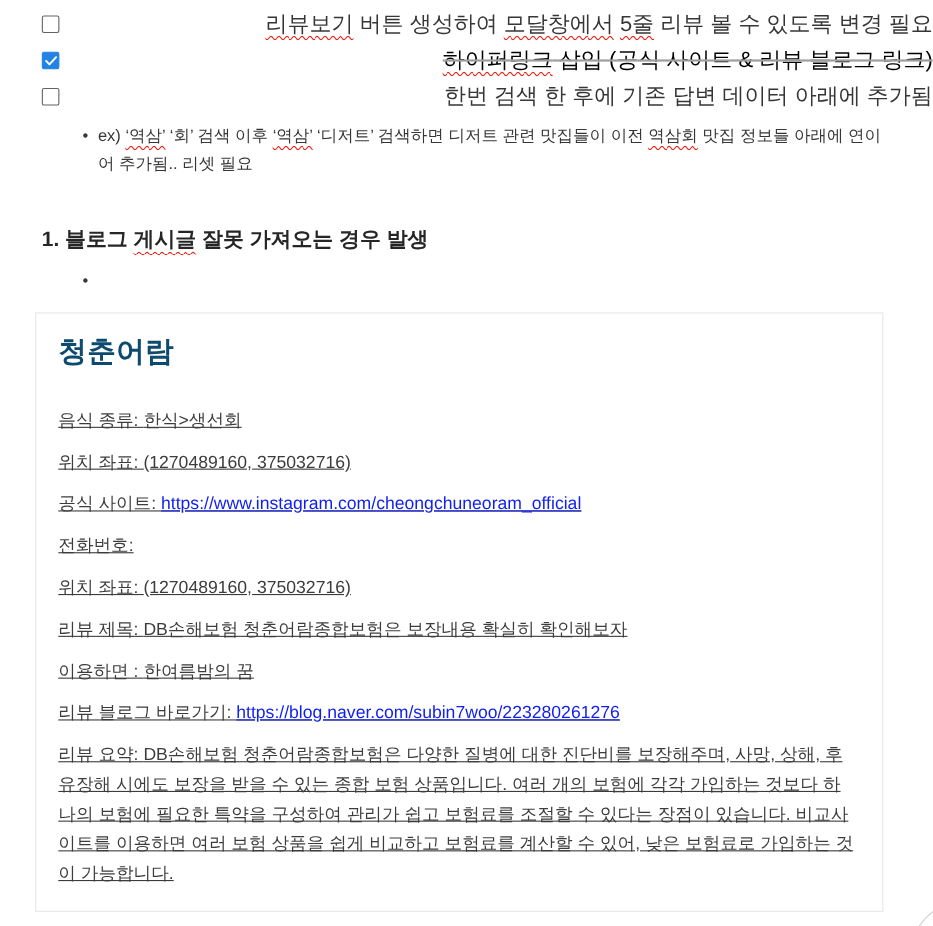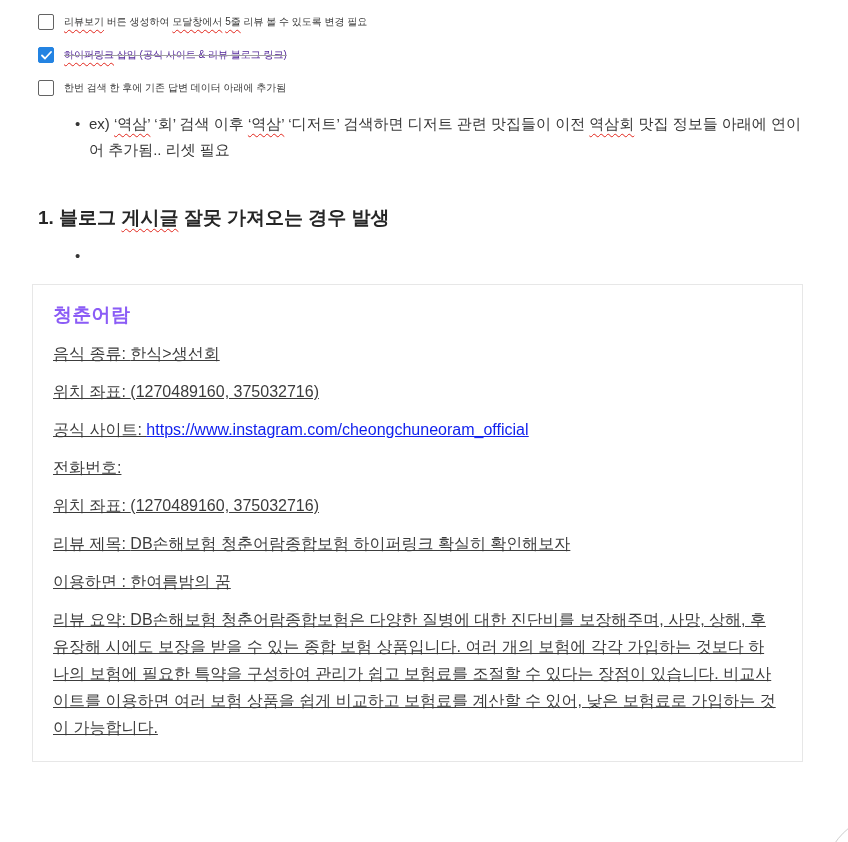--- a/index.html
+++ b/index.html
@@ -19,7 +19,7 @@
   }
 
   
-  .todo { display: flex; align-items: center; margin-bottom: 13px; font-size: 10px; line-height: 20px; }
+  .todo { display: flex; align-items: center; margin-bottom: 13px; font-size: 20px; line-height: 20px; justify-content: space-between; }
   .cb {
     flex: 0 0 auto;
     width: 16px; height: 16px; box-sizing: border-box;

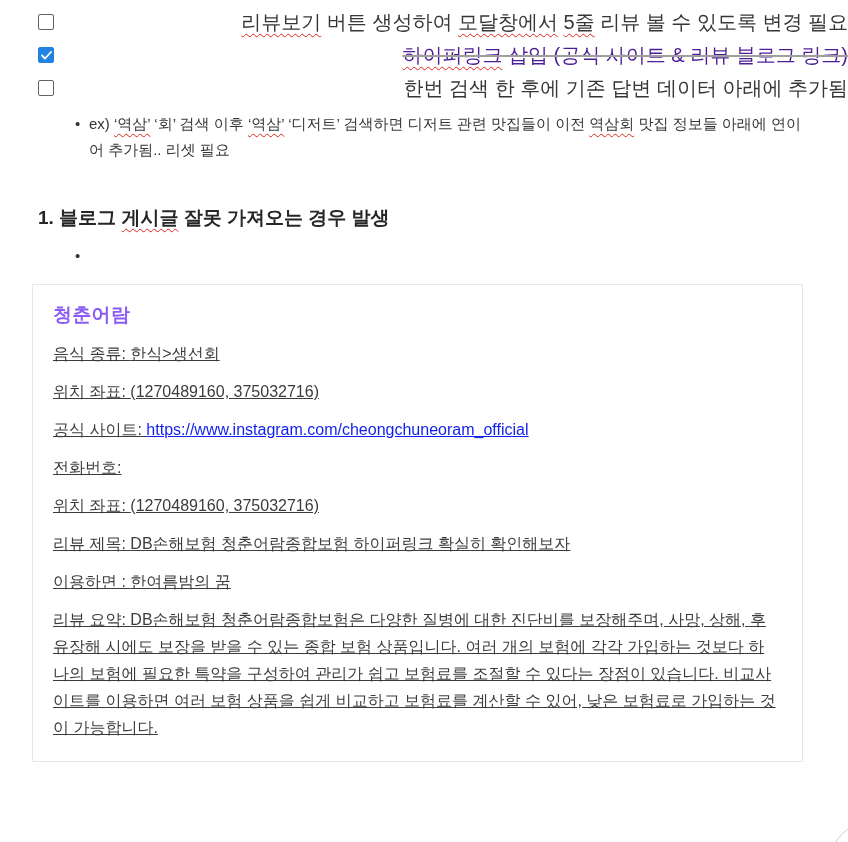--- a/index.html
+++ b/index.html
@@ -30,7 +30,7 @@
   .cb.on { border-color: #2383e2; background: #2383e2; }
   .cb.on svg { display: block; }
   .todo-text { color: #363636; }
-  .todo.done .todo-text { color: #4c1d95; text-decoration: line-through; text-decoration-color: #9e9e9e; }
+  .todo.done .todo-text { color: #000000; text-decoration: line-through; text-decoration-color: #9e9e9e; }
 
   
   .sq {

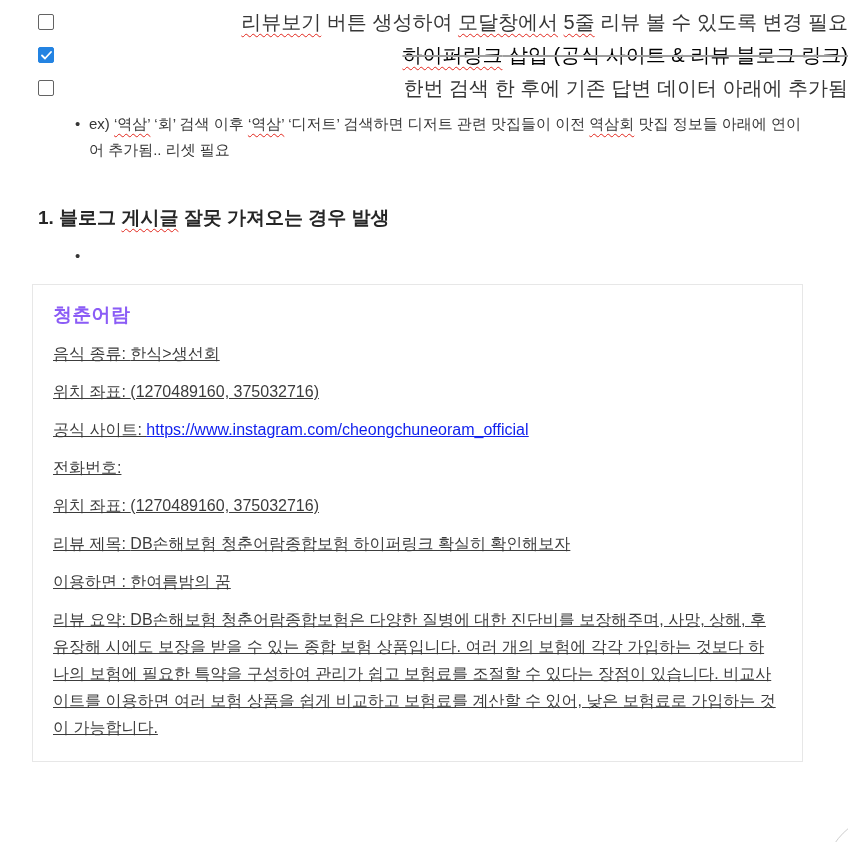--- a/index.html
+++ b/index.html
@@ -62,8 +62,8 @@
     padding: 17px 24px 20px 20px;
   }
   .card-title {
-    margin: 0 0 12px 0;
-    font-size: 19px; font-weight: 700; color: #8b5cf6;
+    margin: 0 0 32px 0;
+    font-size: 26px; font-weight: 700; color: #0c4a6e;
     letter-spacing: 0.3px;
   }
   .field { margin: 0 0 11px 0; font-size: 16px; line-height: 27px; color: #3c3c3c; text-decoration: underline; }

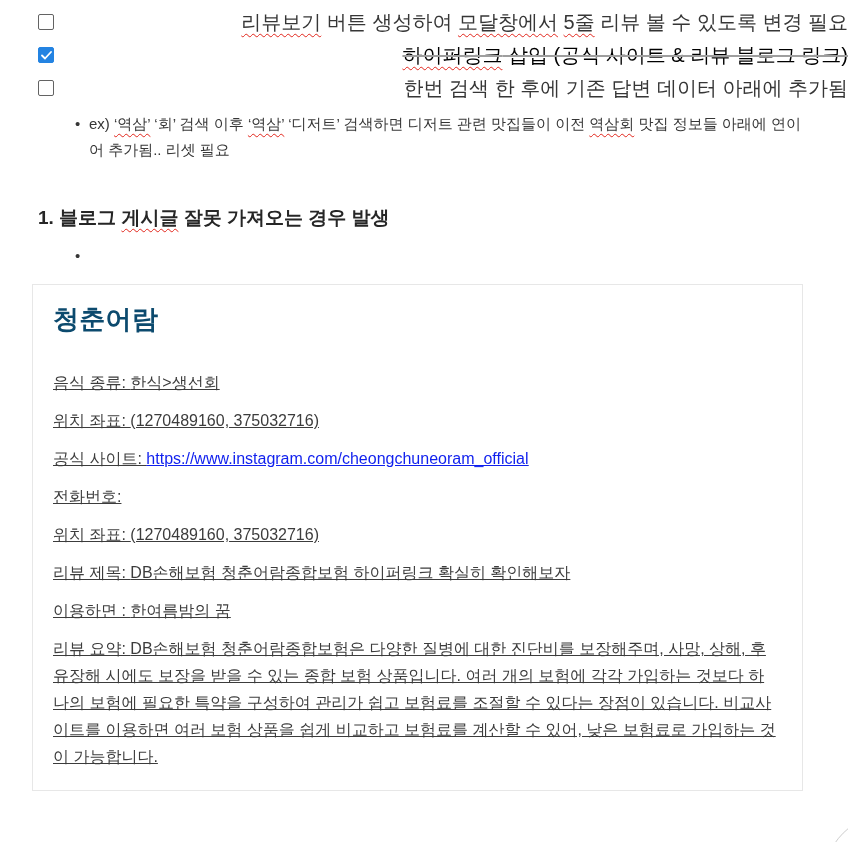--- a/index.html
+++ b/index.html
@@ -122,7 +122,7 @@
         <p class="field"><span>공식 사이트: </span><a href="#" class="lnk">https://www.instagram.com/cheongchuneoram_official</a></p>
         <p class="field"><span>전화번호:</span></p>
         <p class="field"><span>위치 좌표: </span><span>(1270489160, 375032716)</span></p>
-        <p class="field"><span>리뷰 제목: </span><span>DB손해보험 청춘어람종합보험 하이퍼링크 확실히 확인해보자</span></p>
+        <p class="field"><span>리뷰 제목: </span><span>DB손해보험 청춘어람종합보험은 보장내용 확실히 확인해보자</span></p>
         <p class="field"><span>이용하면 : </span><span>한여름밤의 꿈</span></p>
         <p class="field"><span>리뷰 요약: </span><span>DB손해보험 청춘어람종합보험은 다양한 질병에 대한 진단비를 보장해주며, 사망, 상해, 후유장해 시에도 보장을 받을 수 있는 종합 보험 상품입니다. 여러 개의 보험에 각각 가입하는 것보다 하나의 보험에 필요한 특약을 구성하여 관리가 쉽고 보험료를 조절할 수 있다는 장점이 있습니다. 비교사이트를 이용하면 여러 보험 상품을 쉽게 비교하고 보험료를 계산할 수 있어, 낮은 보험료로 가입하는 것이 가능합니다.</span></p>
       </div>

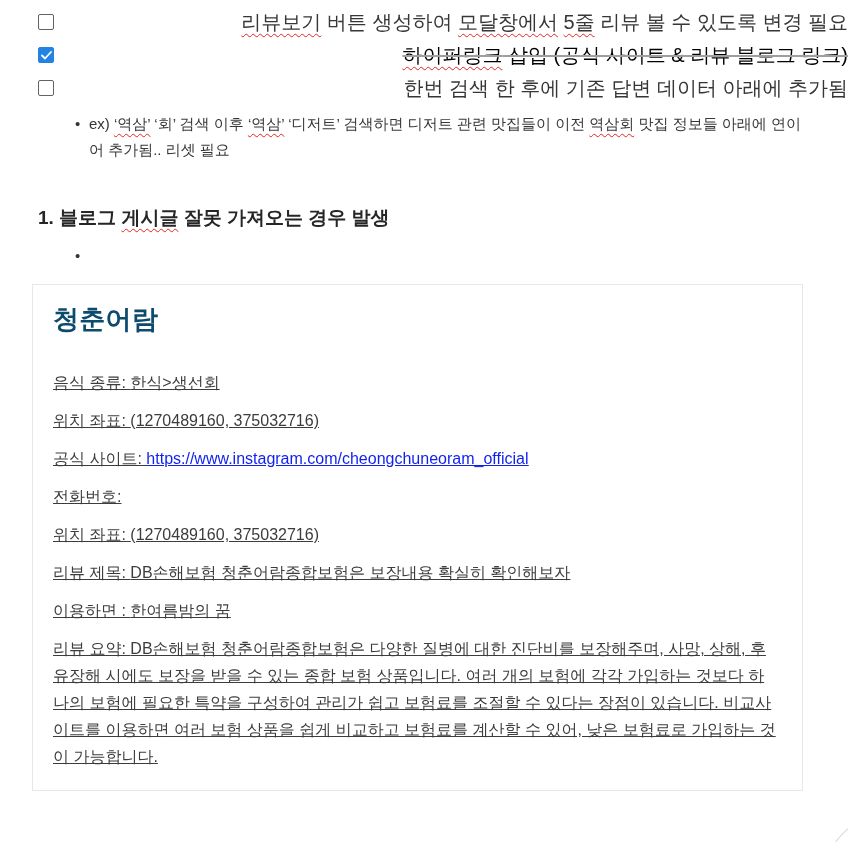--- a/index.html
+++ b/index.html
@@ -124,6 +124,7 @@
         <p class="field"><span>위치 좌표: </span><span>(1270489160, 375032716)</span></p>
         <p class="field"><span>리뷰 제목: </span><span>DB손해보험 청춘어람종합보험은 보장내용 확실히 확인해보자</span></p>
         <p class="field"><span>이용하면 : </span><span>한여름밤의 꿈</span></p>
+        <p class="field"><span>리뷰 블로그 바로가기: </span><a href="#" class="lnk">https://blog.naver.com/subin7woo/223280261276</a></p>
         <p class="field"><span>리뷰 요약: </span><span>DB손해보험 청춘어람종합보험은 다양한 질병에 대한 진단비를 보장해주며, 사망, 상해, 후유장해 시에도 보장을 받을 수 있는 종합 보험 상품입니다. 여러 개의 보험에 각각 가입하는 것보다 하나의 보험에 필요한 특약을 구성하여 관리가 쉽고 보험료를 조절할 수 있다는 장점이 있습니다. 비교사이트를 이용하면 여러 보험 상품을 쉽게 비교하고 보험료를 계산할 수 있어, 낮은 보험료로 가입하는 것이 가능합니다.</span></p>
       </div>
   </div>

